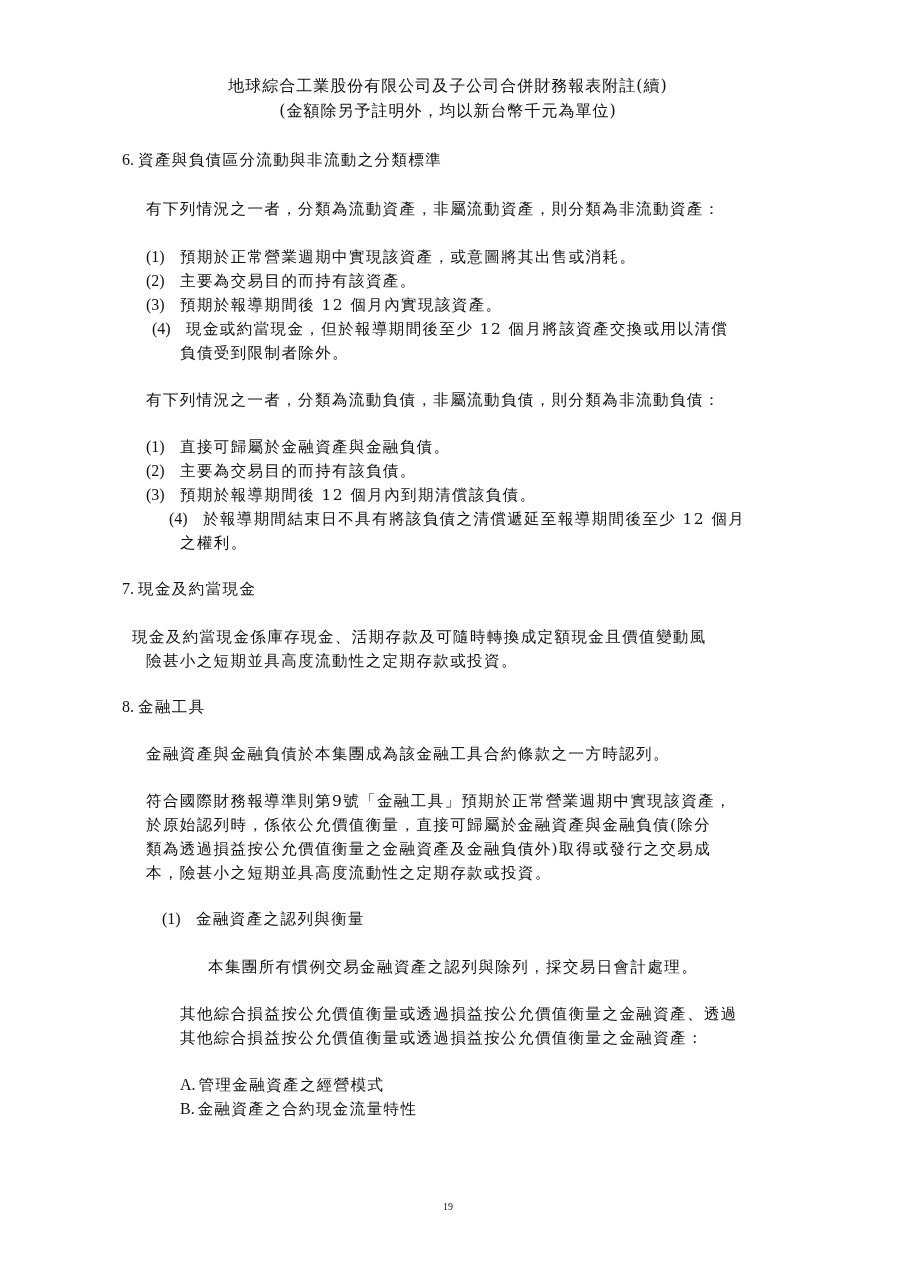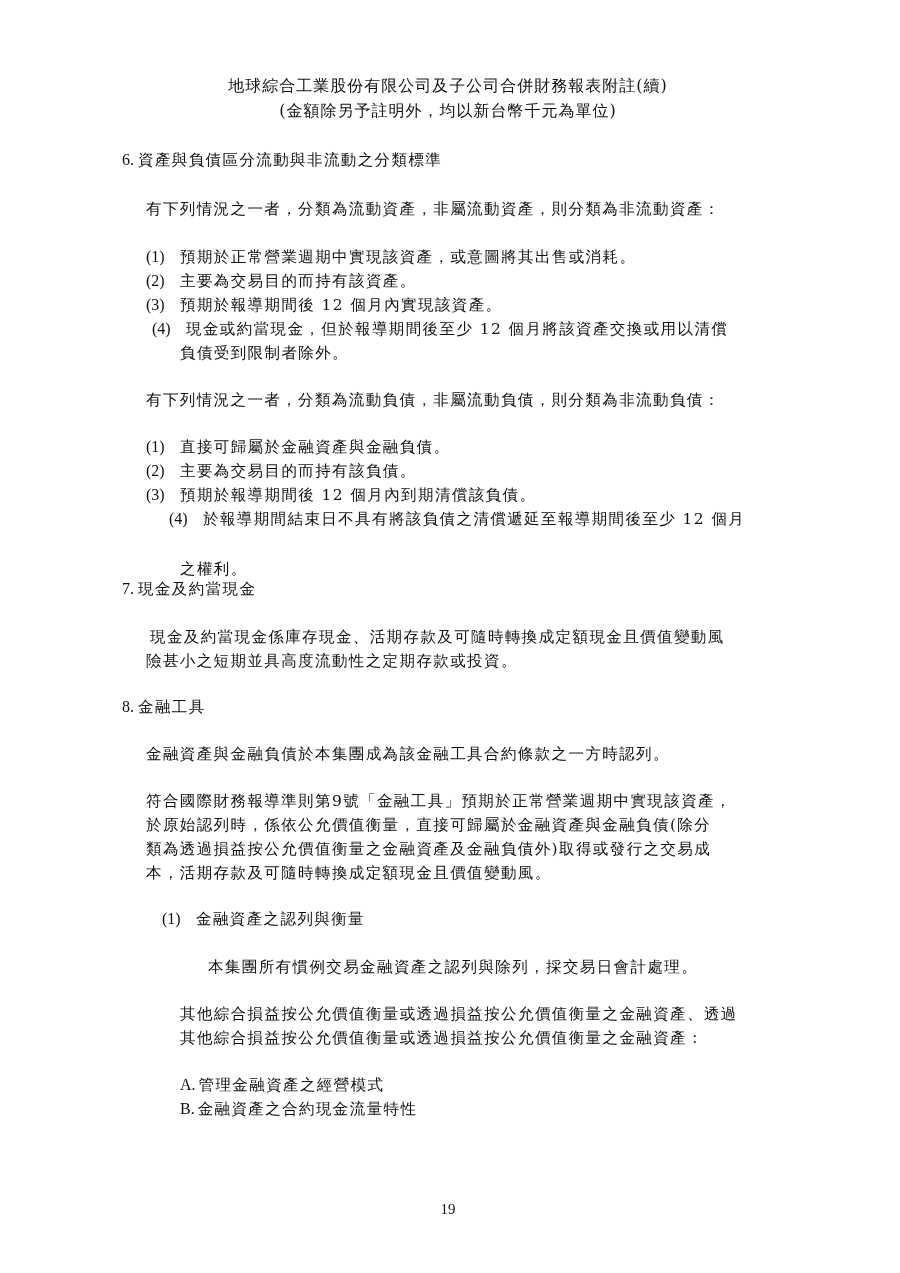--- a/index.html
+++ b/index.html
@@ -39,7 +39,7 @@
 <div class="abs" style="left:146px; top:461px;"><span class="lbl">(2)</span><span>主要為交易目的而持有該負債。</span></div>
 <div class="abs" style="left:146px; top:485px;"><span class="lbl">(3)</span><span>預期於報導期間後 12 個月內到期清償該負債。</span></div>
 <div class="abs" style="left:146px; top:509px;margin-left:23px;"><span class="lbl">(4)</span><span>於報導期間結束日不具有將該負債之清償遞延至報導期間後至少  12  個月</span></div>
-<div class="abs" style="left:180px; top:533px;margin-top:26px;">之權利。</div>
+<div class="abs" style="left:180px; top:533px;">之權利。</div>
 
 <div class="abs" style="left:122px; top:579px;">
   <span class="sec-num">7.</span><span>現金及約當現金</span>

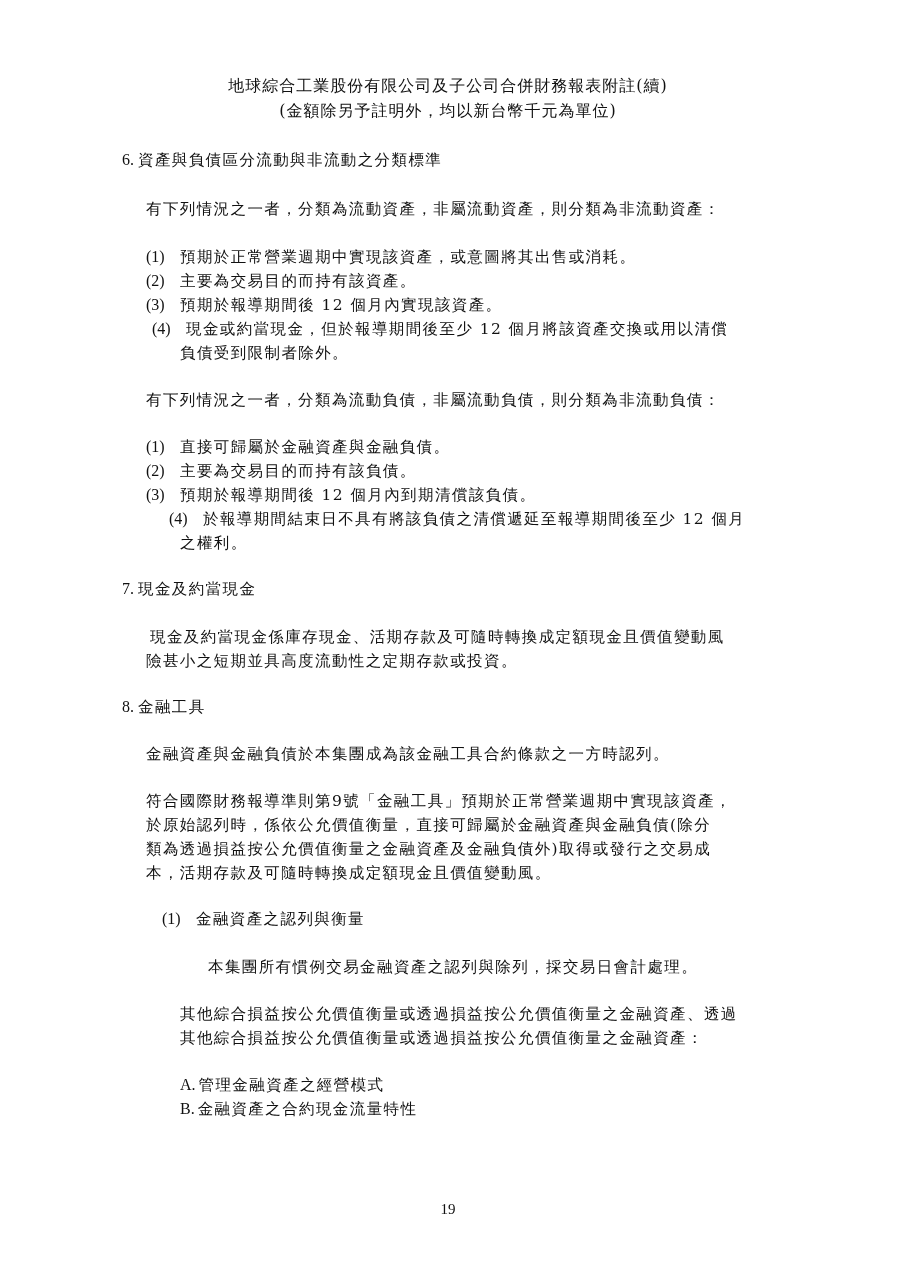--- a/index.html
+++ b/index.html
@@ -44,7 +44,7 @@
 <div class="abs" style="left:122px; top:579px;">
   <span class="sec-num">7.</span><span>現金及約當現金</span>
 </div>
-<div class="abs" style="left:150px; top:627px;">現金及約當現金係庫存現金、活期存款及可隨時轉換成定額現金且價值變動風</div>
+<div class="abs" style="left:132px; top:627px;">現金及約當現金係庫存現金、活期存款及可隨時轉換成定額現金且價值變動風</div>
 <div class="abs" style="left:146px; top:651px;">險甚小之短期並具高度流動性之定期存款或投資。</div>
 
 <div class="abs" style="left:122px; top:697px;">

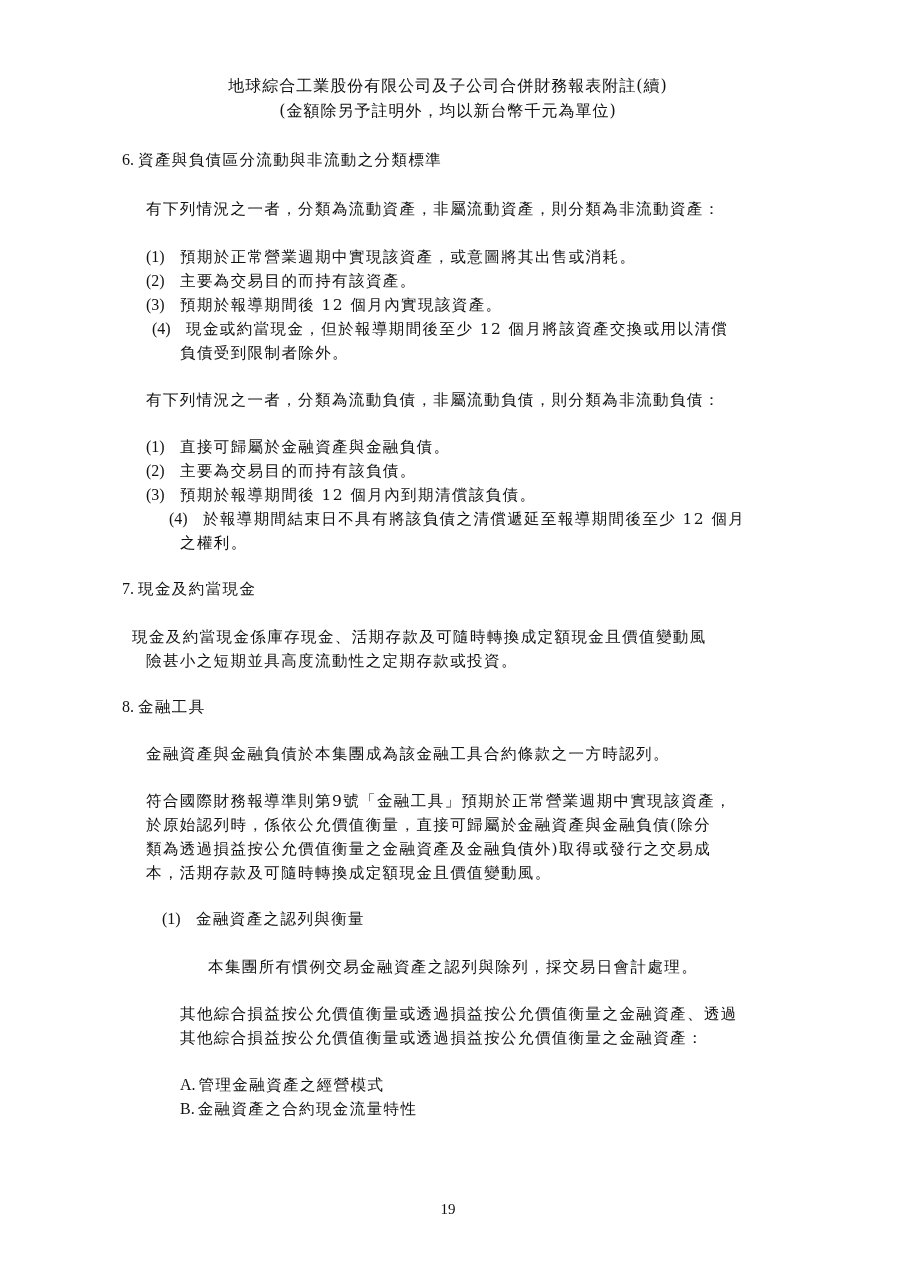--- a/index.html
+++ b/index.html
@@ -55,7 +55,7 @@
 <div class="abs" style="left:146px; top:791px;">符合國際財務報導準則第9號「金融工具」預期於正常營業週期中實現該資產，</div>
 <div class="abs" style="left:146px; top:815px;">於原始認列時，係依公允價值衡量，直接可歸屬於金融資產與金融負債(除分</div>
 <div class="abs" style="left:146px; top:839px;">類為透過損益按公允價值衡量之金融資產及金融負債外)取得或發行之交易成</div>
-<div class="abs" style="left:146px; top:863px;">本，活期存款及可隨時轉換成定額現金且價值變動風。</div>
+<div class="abs" style="left:146px; top:863px;">本，險甚小之短期並具高度流動性之定期存款或投資。</div>
 
 <div class="abs" style="left:162px; top:909px;">
   <span class="lbl">(1)</span><span>金融資產之認列與衡量</span>

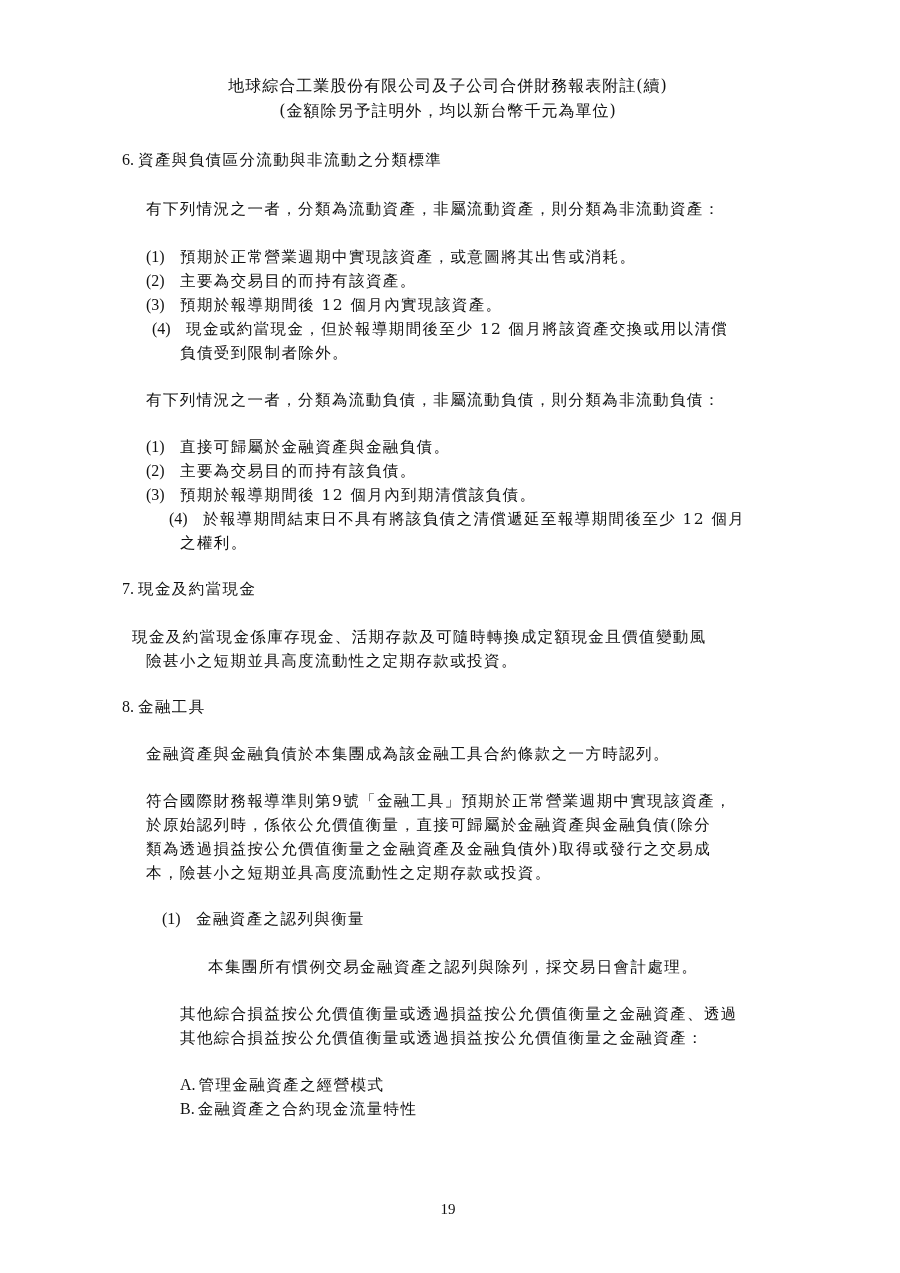--- a/index.html
+++ b/index.html
@@ -11,7 +11,7 @@
     .abs { position: absolute; white-space: nowrap; letter-spacing: 1.4px; }
     .center { left: 0; width: 896px; text-align: center; }
     .hdr { font-size: 16px; letter-spacing: 1px; }
-    .pnum { font-family: "Liberation Serif", serif; font-size: 15px; letter-spacing: 0; }
+    .pnum { font-family: "Liberation Serif", serif; font-size: 10px; letter-spacing: 0; }
     .num { font-family: "Liberation Serif", serif; }
     .lbl { display: inline-block; width: 34px; font-family: "Liberation Serif", serif; font-size: 16px; letter-spacing: 0; }
     .sec-num { font-family: "Liberation Serif", serif; font-size: 16px; letter-spacing: 0; margin-right: 4px; }

